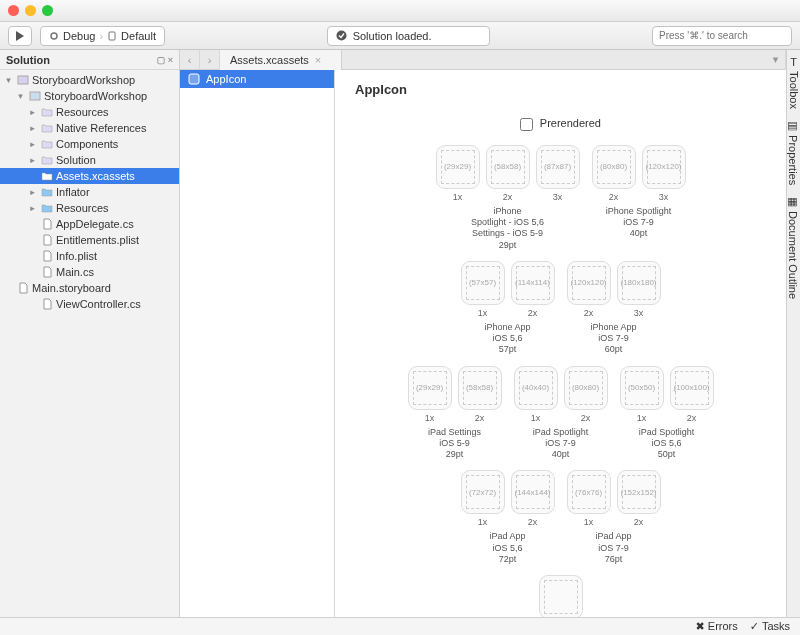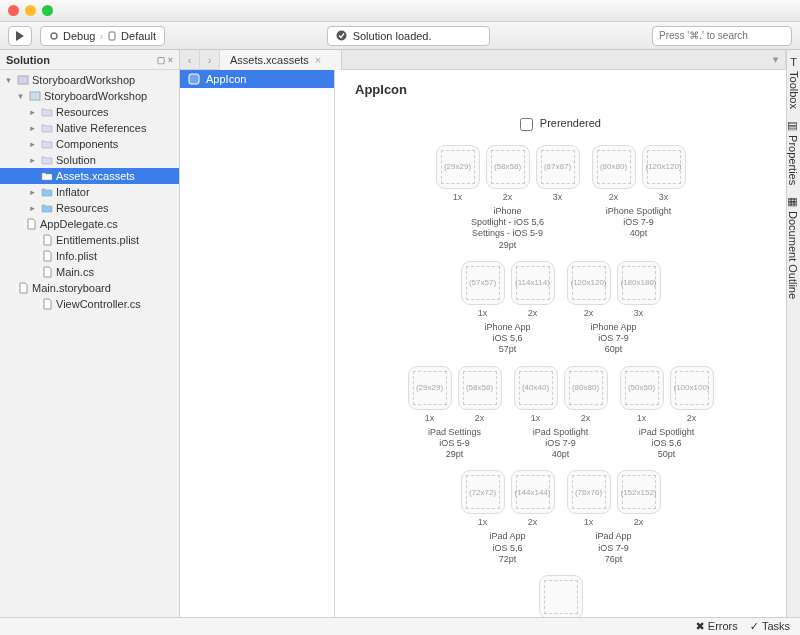--- a/index.html
+++ b/index.html
@@ -176,7 +176,7 @@
           </span>
           <span>Resources</span>
         </div>
-        <div class="ti" style="padding-left: 12px;">
+        <div class="ti" style="padding-left: 28px;">
           <span class="disc"></span>
           <span class="ic">
             <svg viewBox="0 0 12 12">

